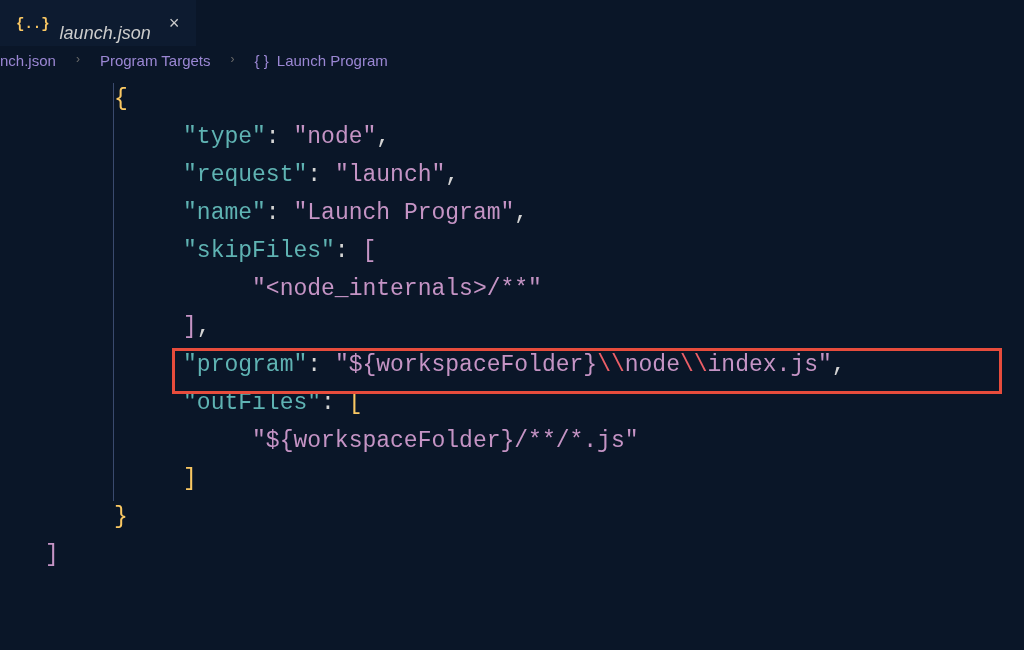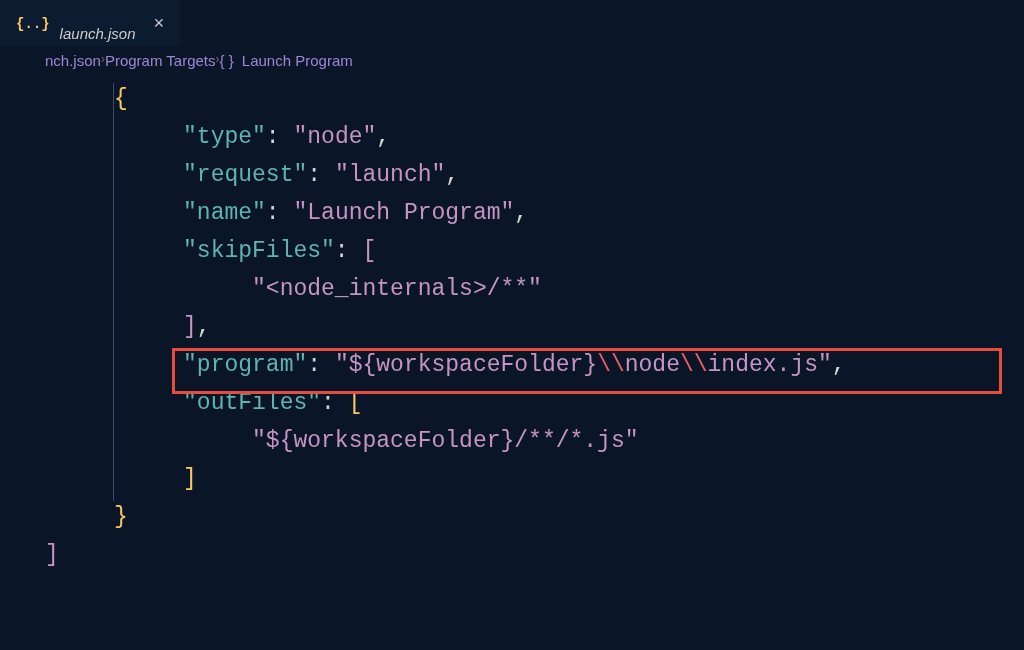--- a/index.html
+++ b/index.html
@@ -38,7 +38,7 @@
     .tab-label {
       color: #cccccc;
       font-style: italic;
-      font-size: 15px;
+      font-size: 18px;
       font-family: -apple-system, 'Segoe UI', sans-serif;
       margin-top: 19px;
     }

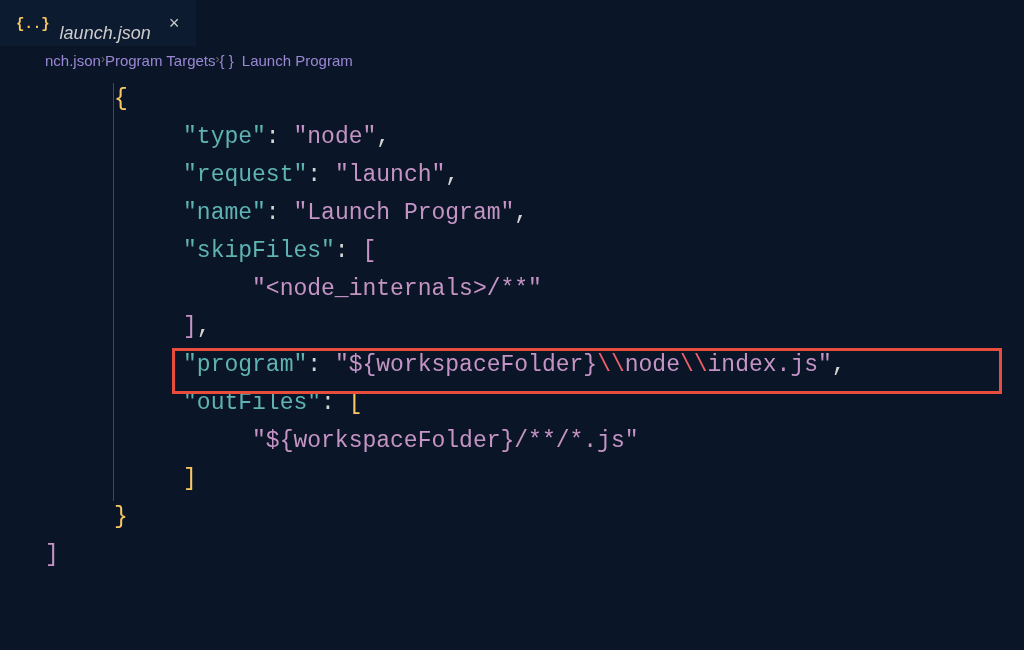--- a/index.html
+++ b/index.html
@@ -51,13 +51,12 @@
     .breadcrumb {
       display: flex;
       align-items: flex-start;
-      gap: 0;
+      gap: 20px;
       padding: 6px 0 6px 0;
       background: #0a1628;
       font-size: 15px;
       color: #9b87d4;
       font-family: -apple-system, 'Segoe UI', sans-serif;
-      margin-left: 45px;
     }
     .breadcrumb-item {
       color: #9b87d4;

